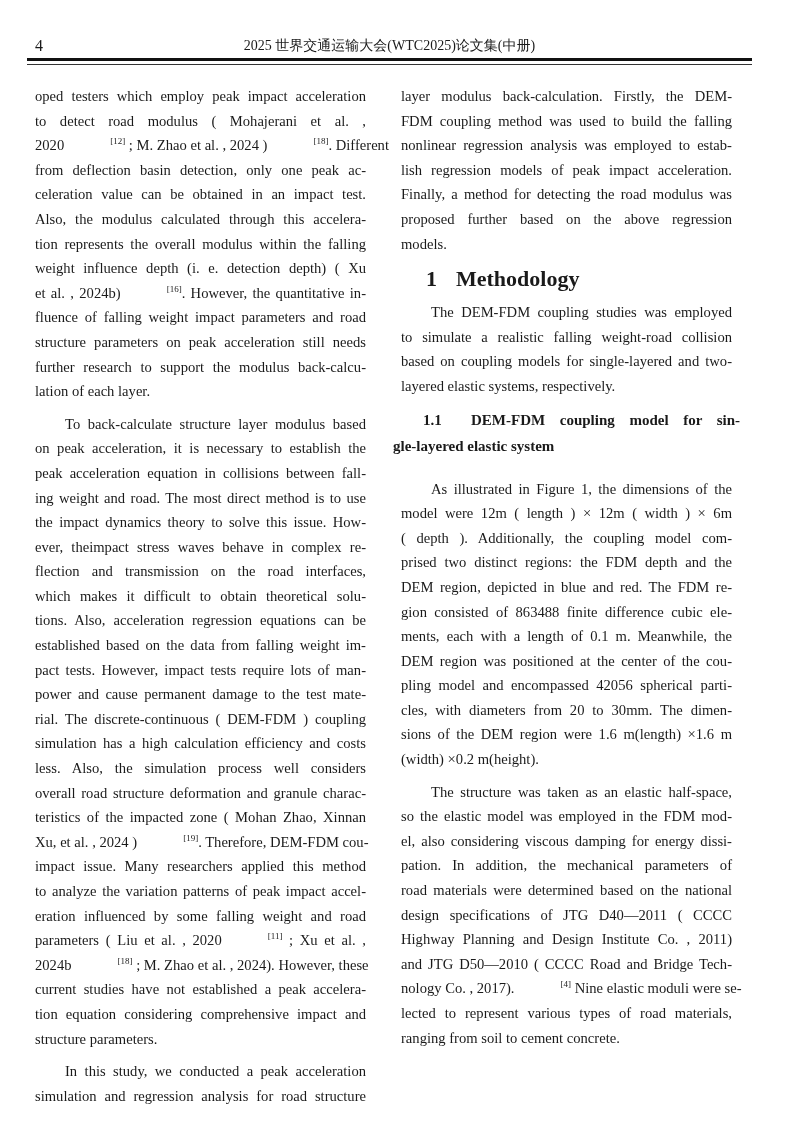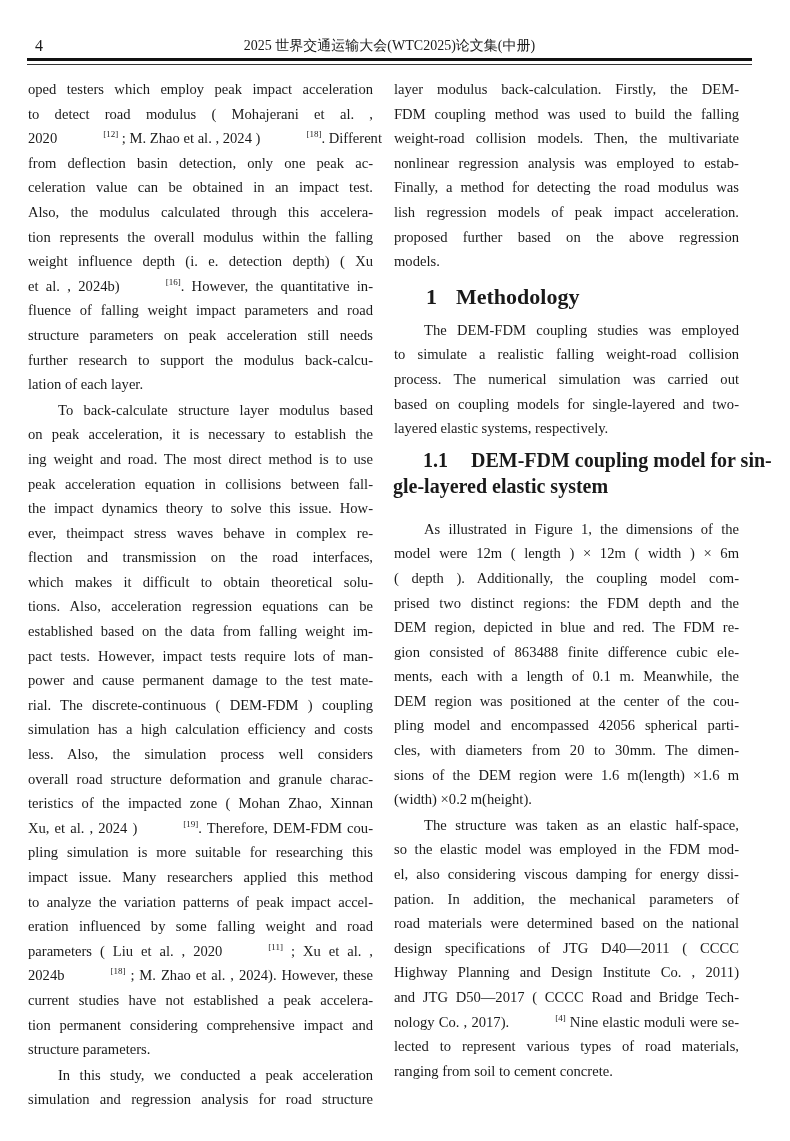--- a/index.html
+++ b/index.html
@@ -21,7 +21,7 @@
     .col-left { left: 27px; }
     .col-right { left: 393px; }
 
-    .para { margin: 1px; text-align: justify; text-align-last: auto; hyphens: manual; }
+    .para { margin: 8px; text-align: justify; text-align-last: auto; hyphens: manual; }
     .para .line { display: block; text-align: justify; text-align-last: justify; white-space: nowrap; height: 24.6px; }
     .para .line.last { text-align-last: left; }
     .indent { padding-left: 30px; }

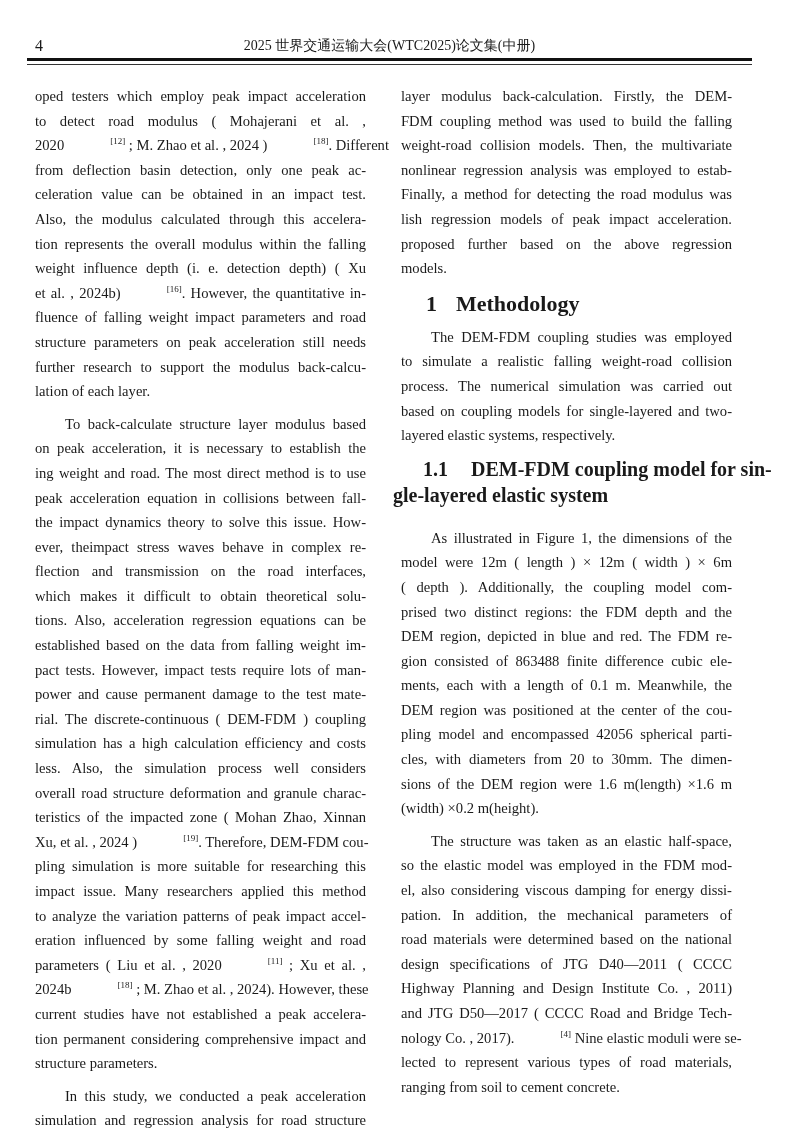--- a/index.html
+++ b/index.html
@@ -102,7 +102,6 @@
   <p class="para">
       <span class="line">layer modulus back-calculation. Firstly, the DEM-</span>
       <span class="line">FDM coupling method was used to build the falling</span>
-      <span class="line">weight-road collision models. Then, the multivariate</span>
       <span class="line">nonlinear regression analysis was employed to estab-</span>
       <span class="line">Finally, a method for detecting the road modulus was</span>
       <span class="line">lish regression models of peak impact acceleration.</span>

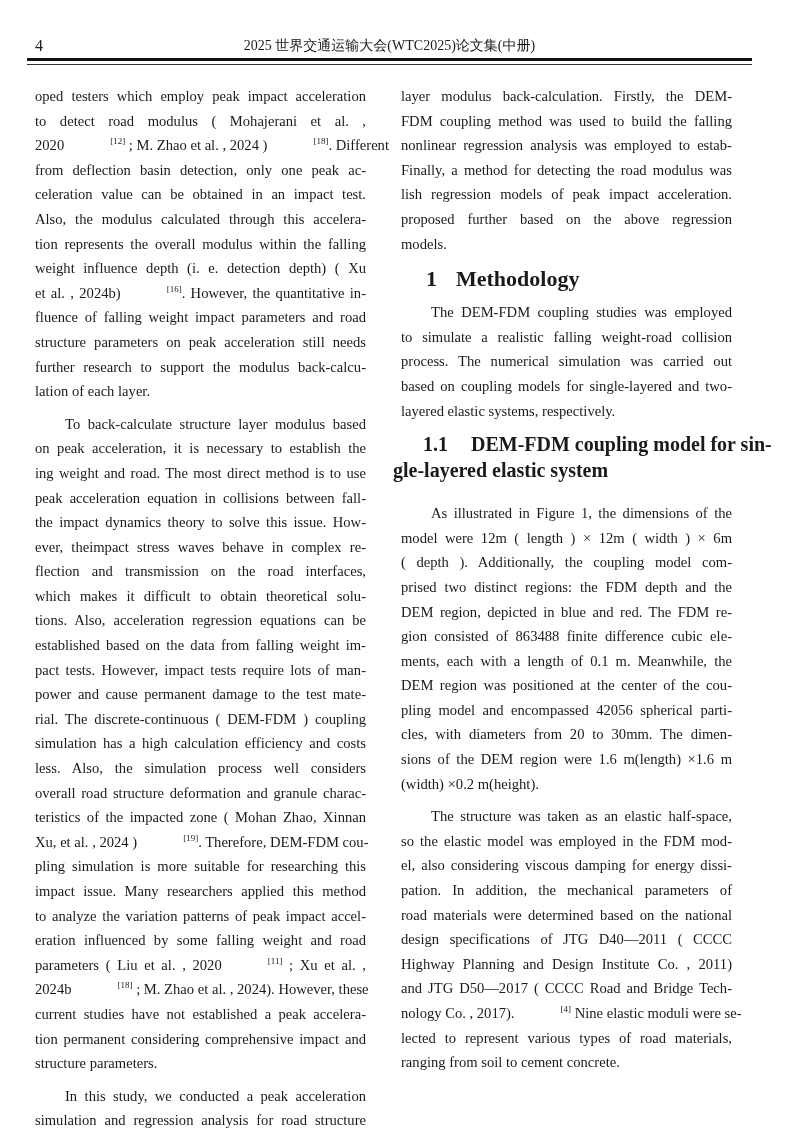--- a/index.html
+++ b/index.html
@@ -103,8 +103,8 @@
       <span class="line">layer modulus back-calculation. Firstly, the DEM-</span>
       <span class="line">FDM coupling method was used to build the falling</span>
       <span class="line">nonlinear regression analysis was employed to estab-</span>
+      <span class="line">lish regression models of peak impact acceleration.</span>
       <span class="line">Finally, a method for detecting the road modulus was</span>
-      <span class="line">lish regression models of peak impact acceleration.</span>
       <span class="line">proposed further based on the above regression</span>
       <span class="line last">models.</span>
     </p>

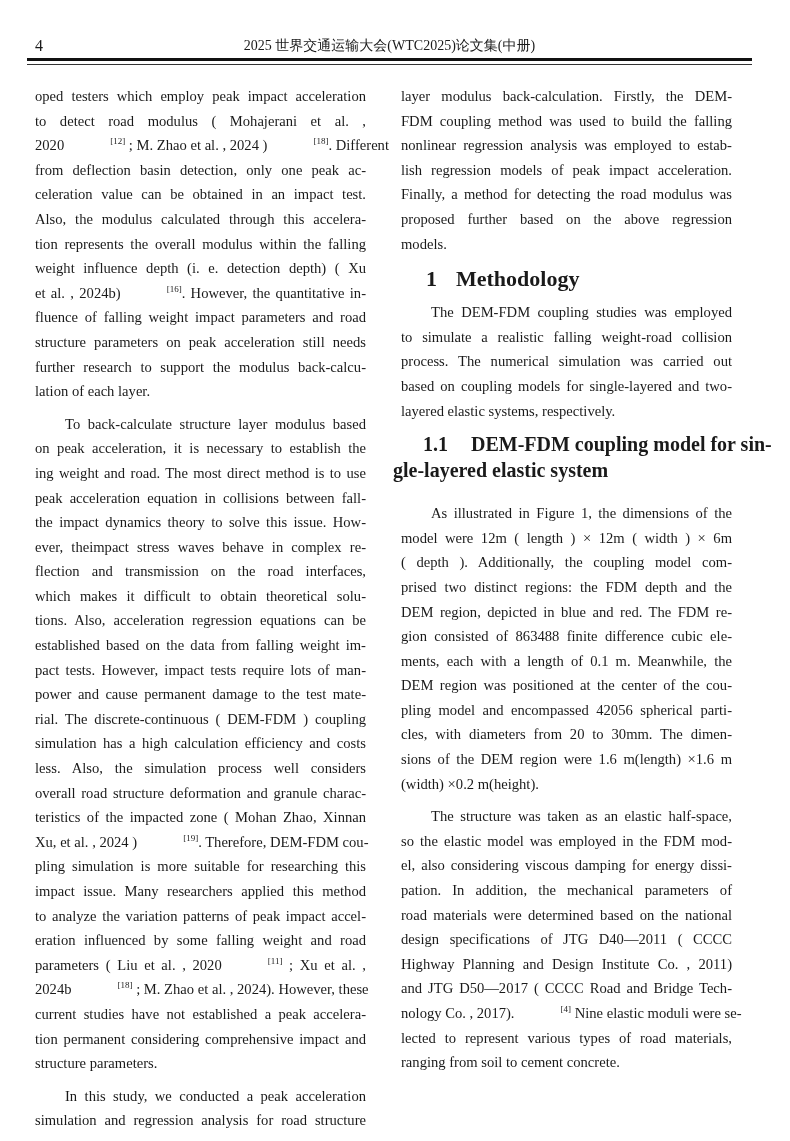--- a/index.html
+++ b/index.html
@@ -115,7 +115,6 @@
   <p class="para">
       <span class="line indent">The DEM-FDM coupling studies was employed</span>
       <span class="line">to simulate a realistic falling weight-road collision</span>
-      <span class="line">process. The numerical simulation was carried out</span>
       <span class="line">based on coupling models for single-layered and two-</span>
       <span class="line last">layered elastic systems, respectively.</span>
     </p>

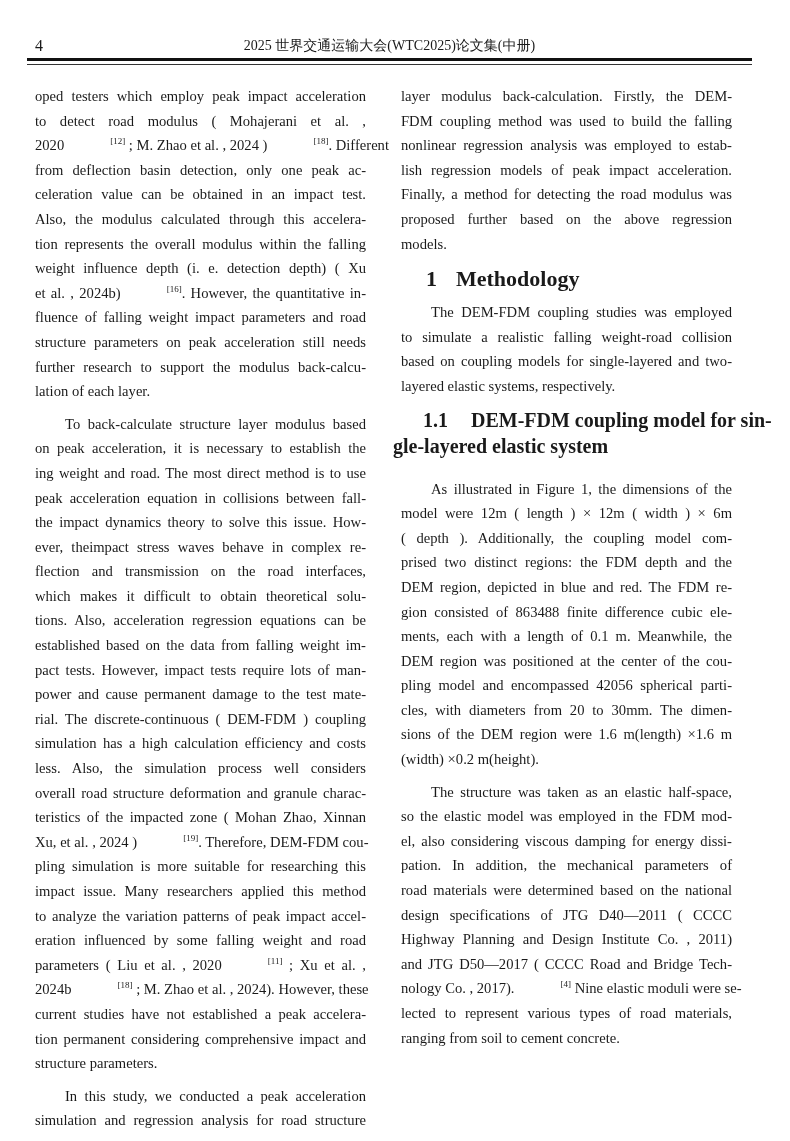--- a/index.html
+++ b/index.html
@@ -30,7 +30,7 @@
 
     .h1 { font-family: "Liberation Serif", serif; font-weight: bold; font-size: 22px; margin: 11px 0 9px 0; height: 24px; line-height: 24px; }
     .h1 .num { display: inline-block; width: 30px; padding-left: 33px; }
-    .h2 { font-size: 20px; line-height: 26px; margin: 6px 0 18px 0; }
+    .h2 { font-size: 15px; line-height: 26px; margin: 6px 0 18px 0; }
     .h2 .line { display: block; white-space: nowrap; text-align: justify; text-align-last: justify; }
     .h2 .line.last { text-align-last: left; }
     .h2 .num { display: inline-block; width: 48px; }

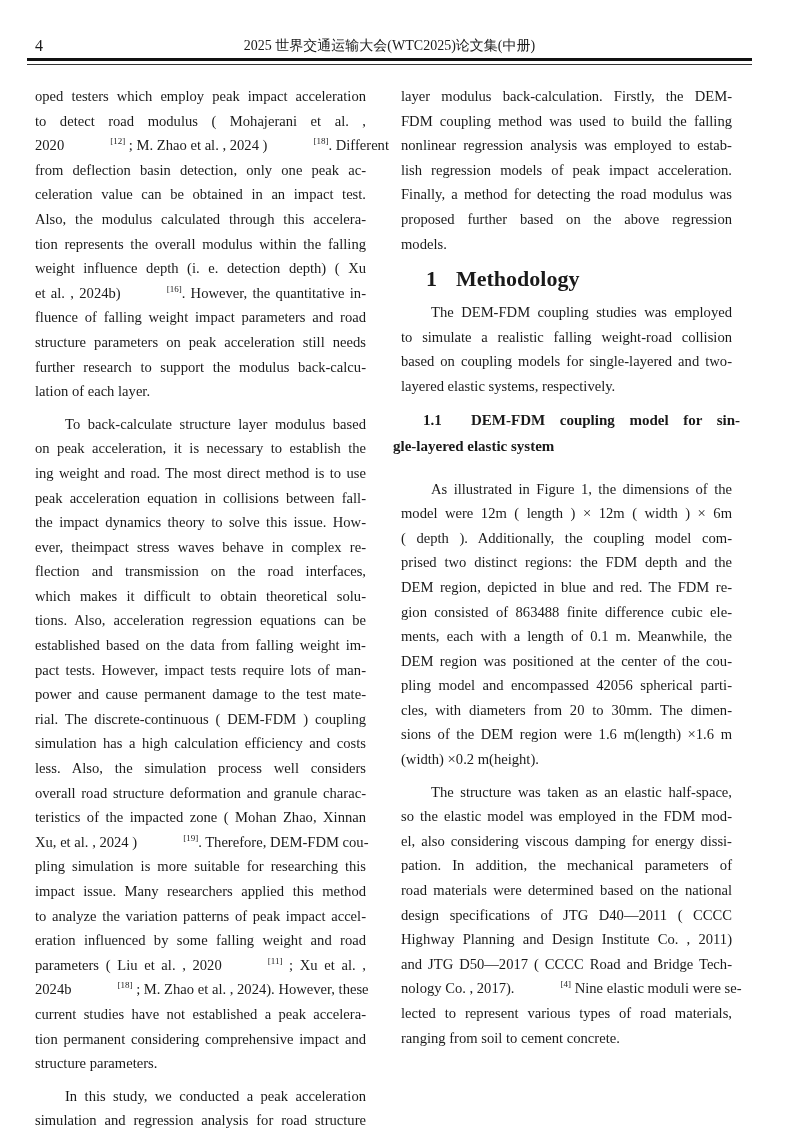--- a/index.html
+++ b/index.html
@@ -66,8 +66,8 @@
   <p class="para indent-first">
       <span class="line indent">To back-calculate structure layer modulus based</span>
       <span class="line">on peak acceleration, it is necessary to establish the</span>
+      <span class="line">peak acceleration equation in collisions between fall-</span>
       <span class="line">ing weight and road. The most direct method is to use</span>
-      <span class="line">peak acceleration equation in collisions between fall-</span>
       <span class="line">the impact dynamics theory to solve this issue. How-</span>
       <span class="line">ever, theimpact stress waves behave in complex re-</span>
       <span class="line">flection and transmission on the road interfaces,</span>

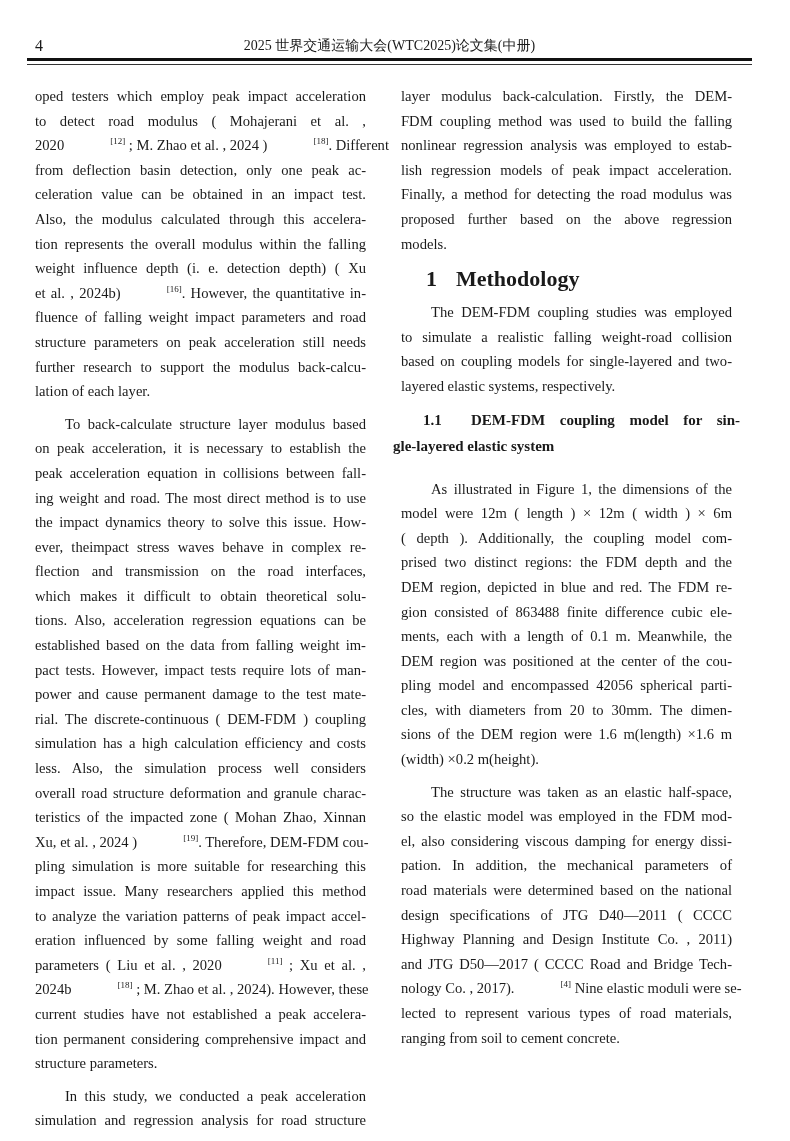--- a/index.html
+++ b/index.html
@@ -82,7 +82,6 @@
       <span class="line">overall road structure deformation and granule charac-</span>
       <span class="line">teristics of the impacted zone ( Mohan Zhao, Xinnan</span>
       <span class="line">Xu, et al. , 2024 )<sup class="cite">[19]</sup>. Therefore, DEM-FDM cou-</span>
-      <span class="line">pling simulation is more suitable for researching this</span>
       <span class="line">impact issue. Many researchers applied this method</span>
       <span class="line">to analyze the variation patterns of peak impact accel-</span>
       <span class="line">eration influenced by some falling weight and road</span>

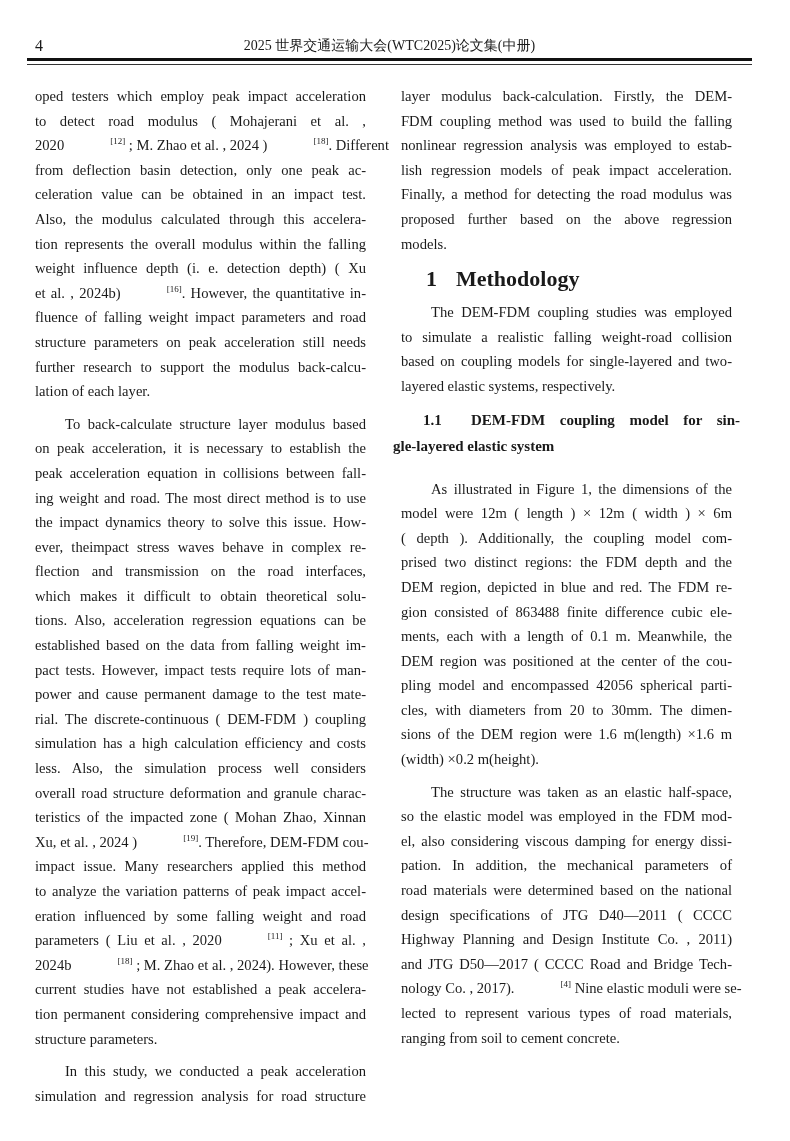--- a/index.html
+++ b/index.html
@@ -144,7 +144,7 @@
       <span class="line">road materials were determined based on the national</span>
       <span class="line">design specifications of JTG D40—2011 ( CCCC</span>
       <span class="line">Highway Planning and Design Institute Co. , 2011)</span>
-      <span class="line">and JTG D50—2017 ( CCCC Road and Bridge Tech-</span>
+      <span class="line">and JTG D50—2010 ( CCCC Road and Bridge Tech-</span>
       <span class="line">nology Co. , 2017).<sup class="cite">[4]</sup> Nine elastic moduli were se-</span>
       <span class="line">lected to represent various types of road materials,</span>
       <span class="line last">ranging from soil to cement concrete.</span>

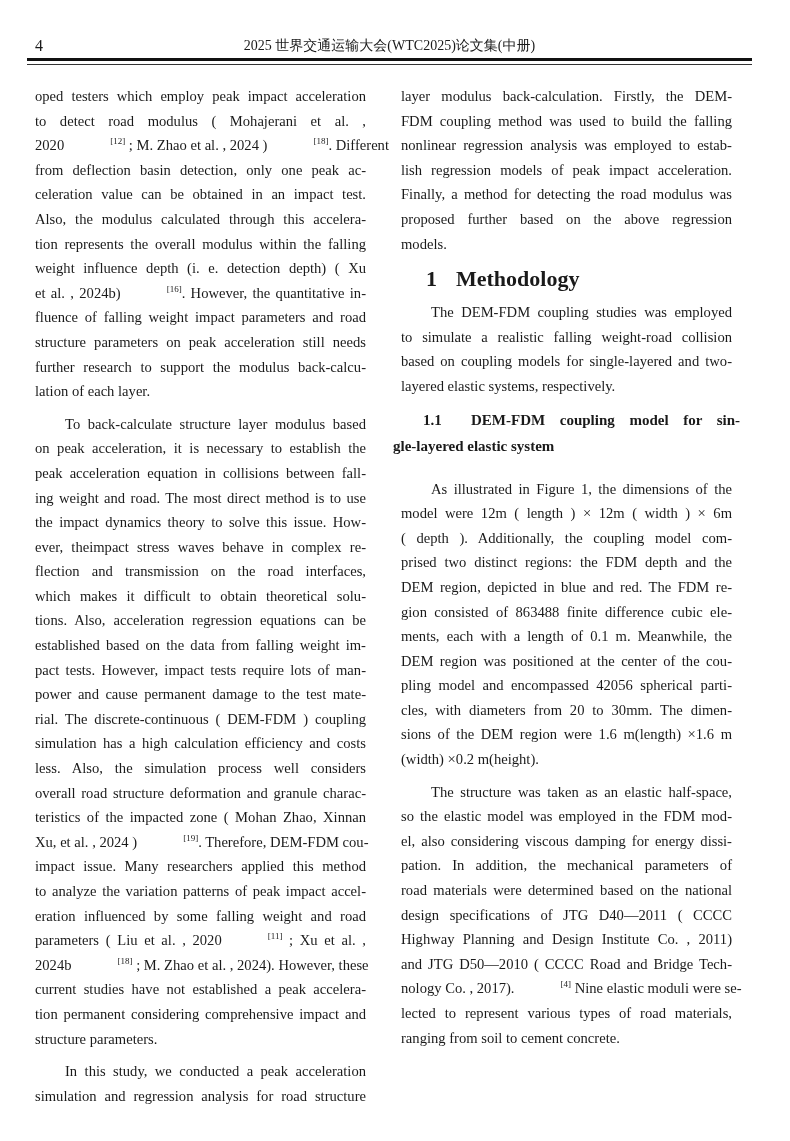--- a/index.html
+++ b/index.html
@@ -88,7 +88,7 @@
       <span class="line">parameters ( Liu et al. , 2020<sup class="cite">[11]</sup> ; Xu et al. ,</span>
       <span class="line">2024b<sup class="cite">[18]</sup> ; M. Zhao et al. , 2024). However, these</span>
       <span class="line">current studies have not established a peak accelera-</span>
-      <span class="line">tion permanent considering comprehensive impact and</span>
+      <span class="line">tion equation considering comprehensive impact and</span>
       <span class="line last">structure parameters.</span>
     </p>
   <p class="para indent-first">

